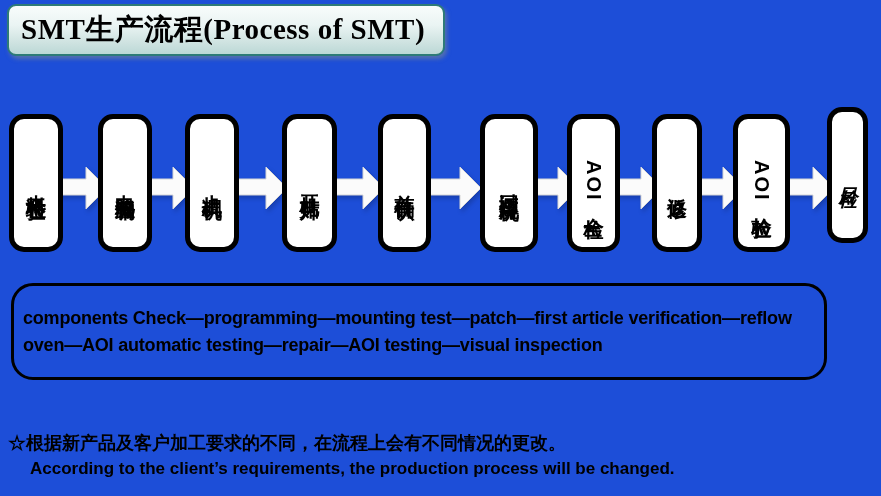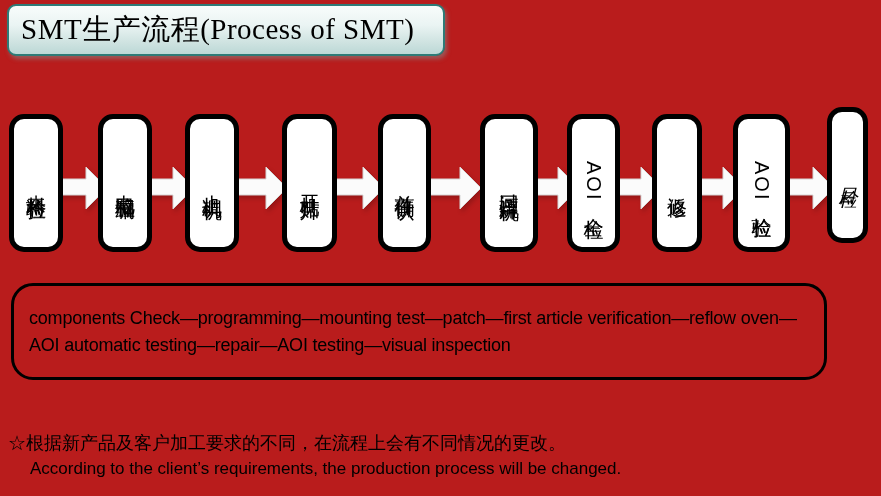--- a/index.html
+++ b/index.html
@@ -6,9 +6,10 @@
   .canvas{
     position:relative;
     width:881px;height:496px;
-    background:#b91c1c;
+    background:#1d4ed8;
     font-family:"Liberation Sans", sans-serif;
     overflow:hidden;
+    font-weight:bold;
   }
   
   .title-box{

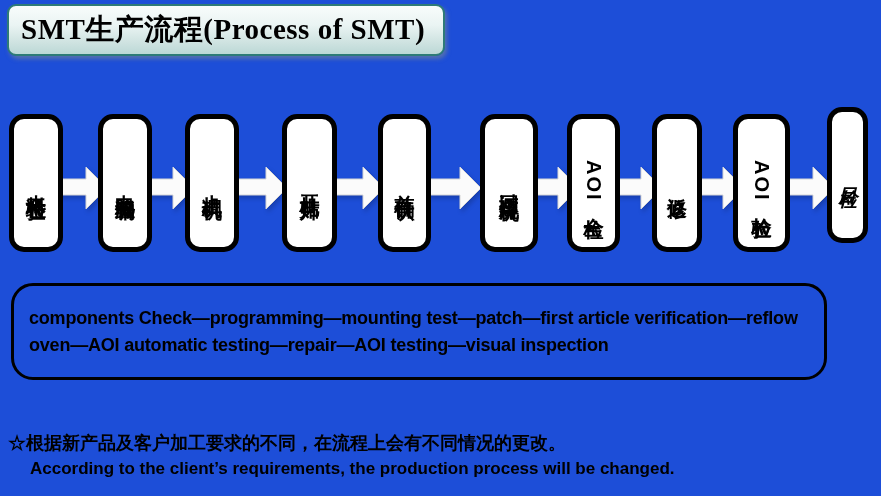--- a/index.html
+++ b/index.html
@@ -57,7 +57,7 @@
     border:3px solid #000;border-radius:22px;
     box-sizing:border-box;
     display:flex;align-items:center;
-    padding:6px 15px;
+    padding:6px 9px;
   }
   .summary-box span{
     font-size:18px;line-height:1.45;color:#000;

